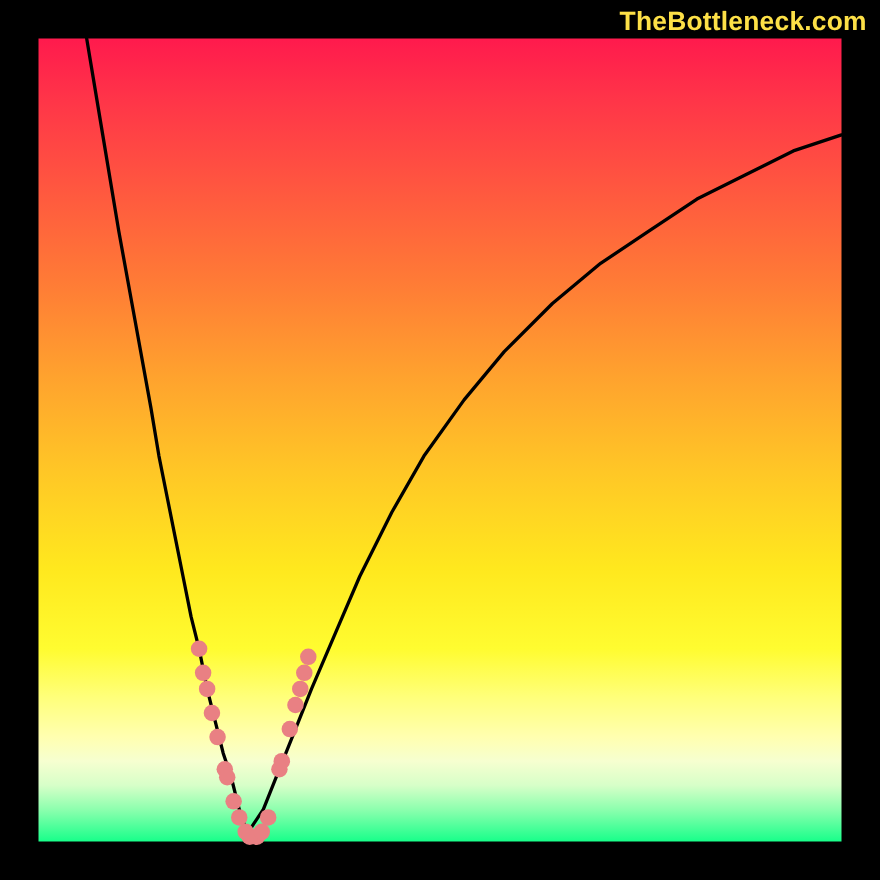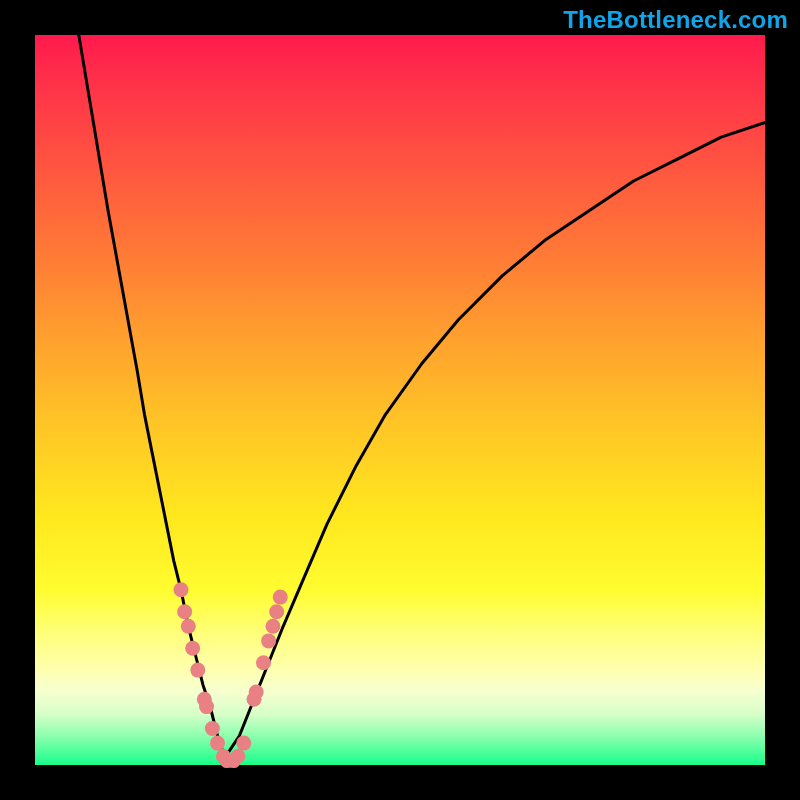--- a/index.html
+++ b/index.html
@@ -45,7 +45,7 @@
     position: absolute;
     top: 6px;
     right: 12px;
-    color: #0ea5e9;
+    color: #fde047;
     font-size: 24px;
     font-weight: 600;
     letter-spacing: 0.2px;

